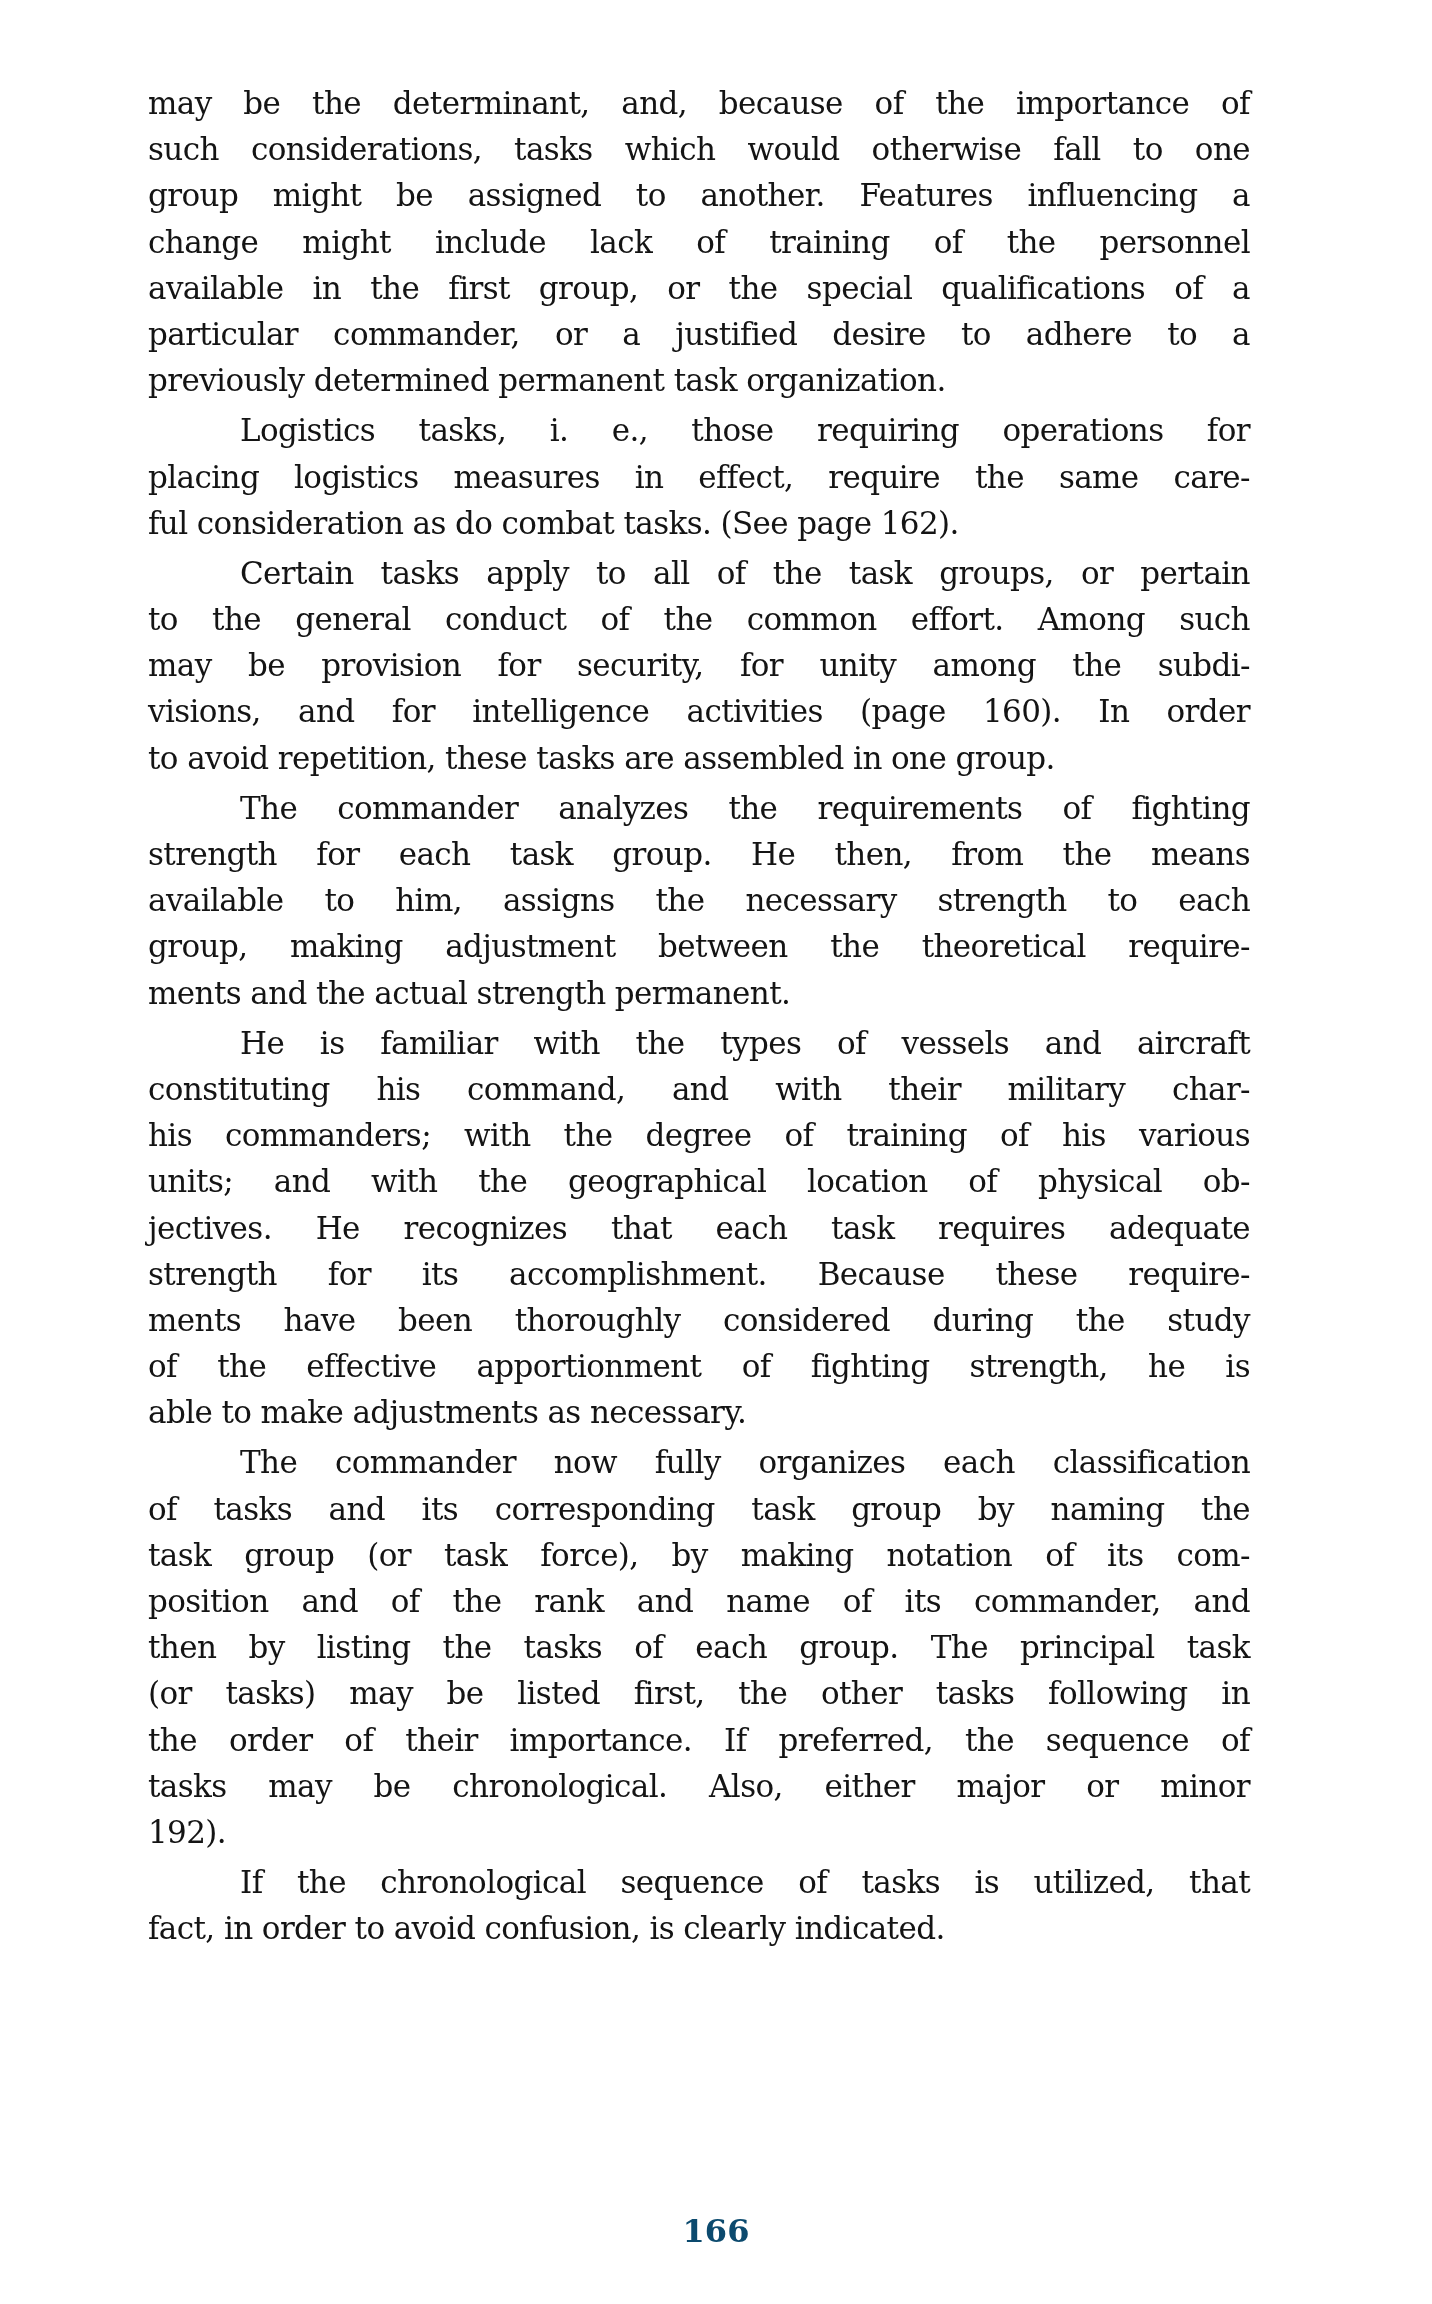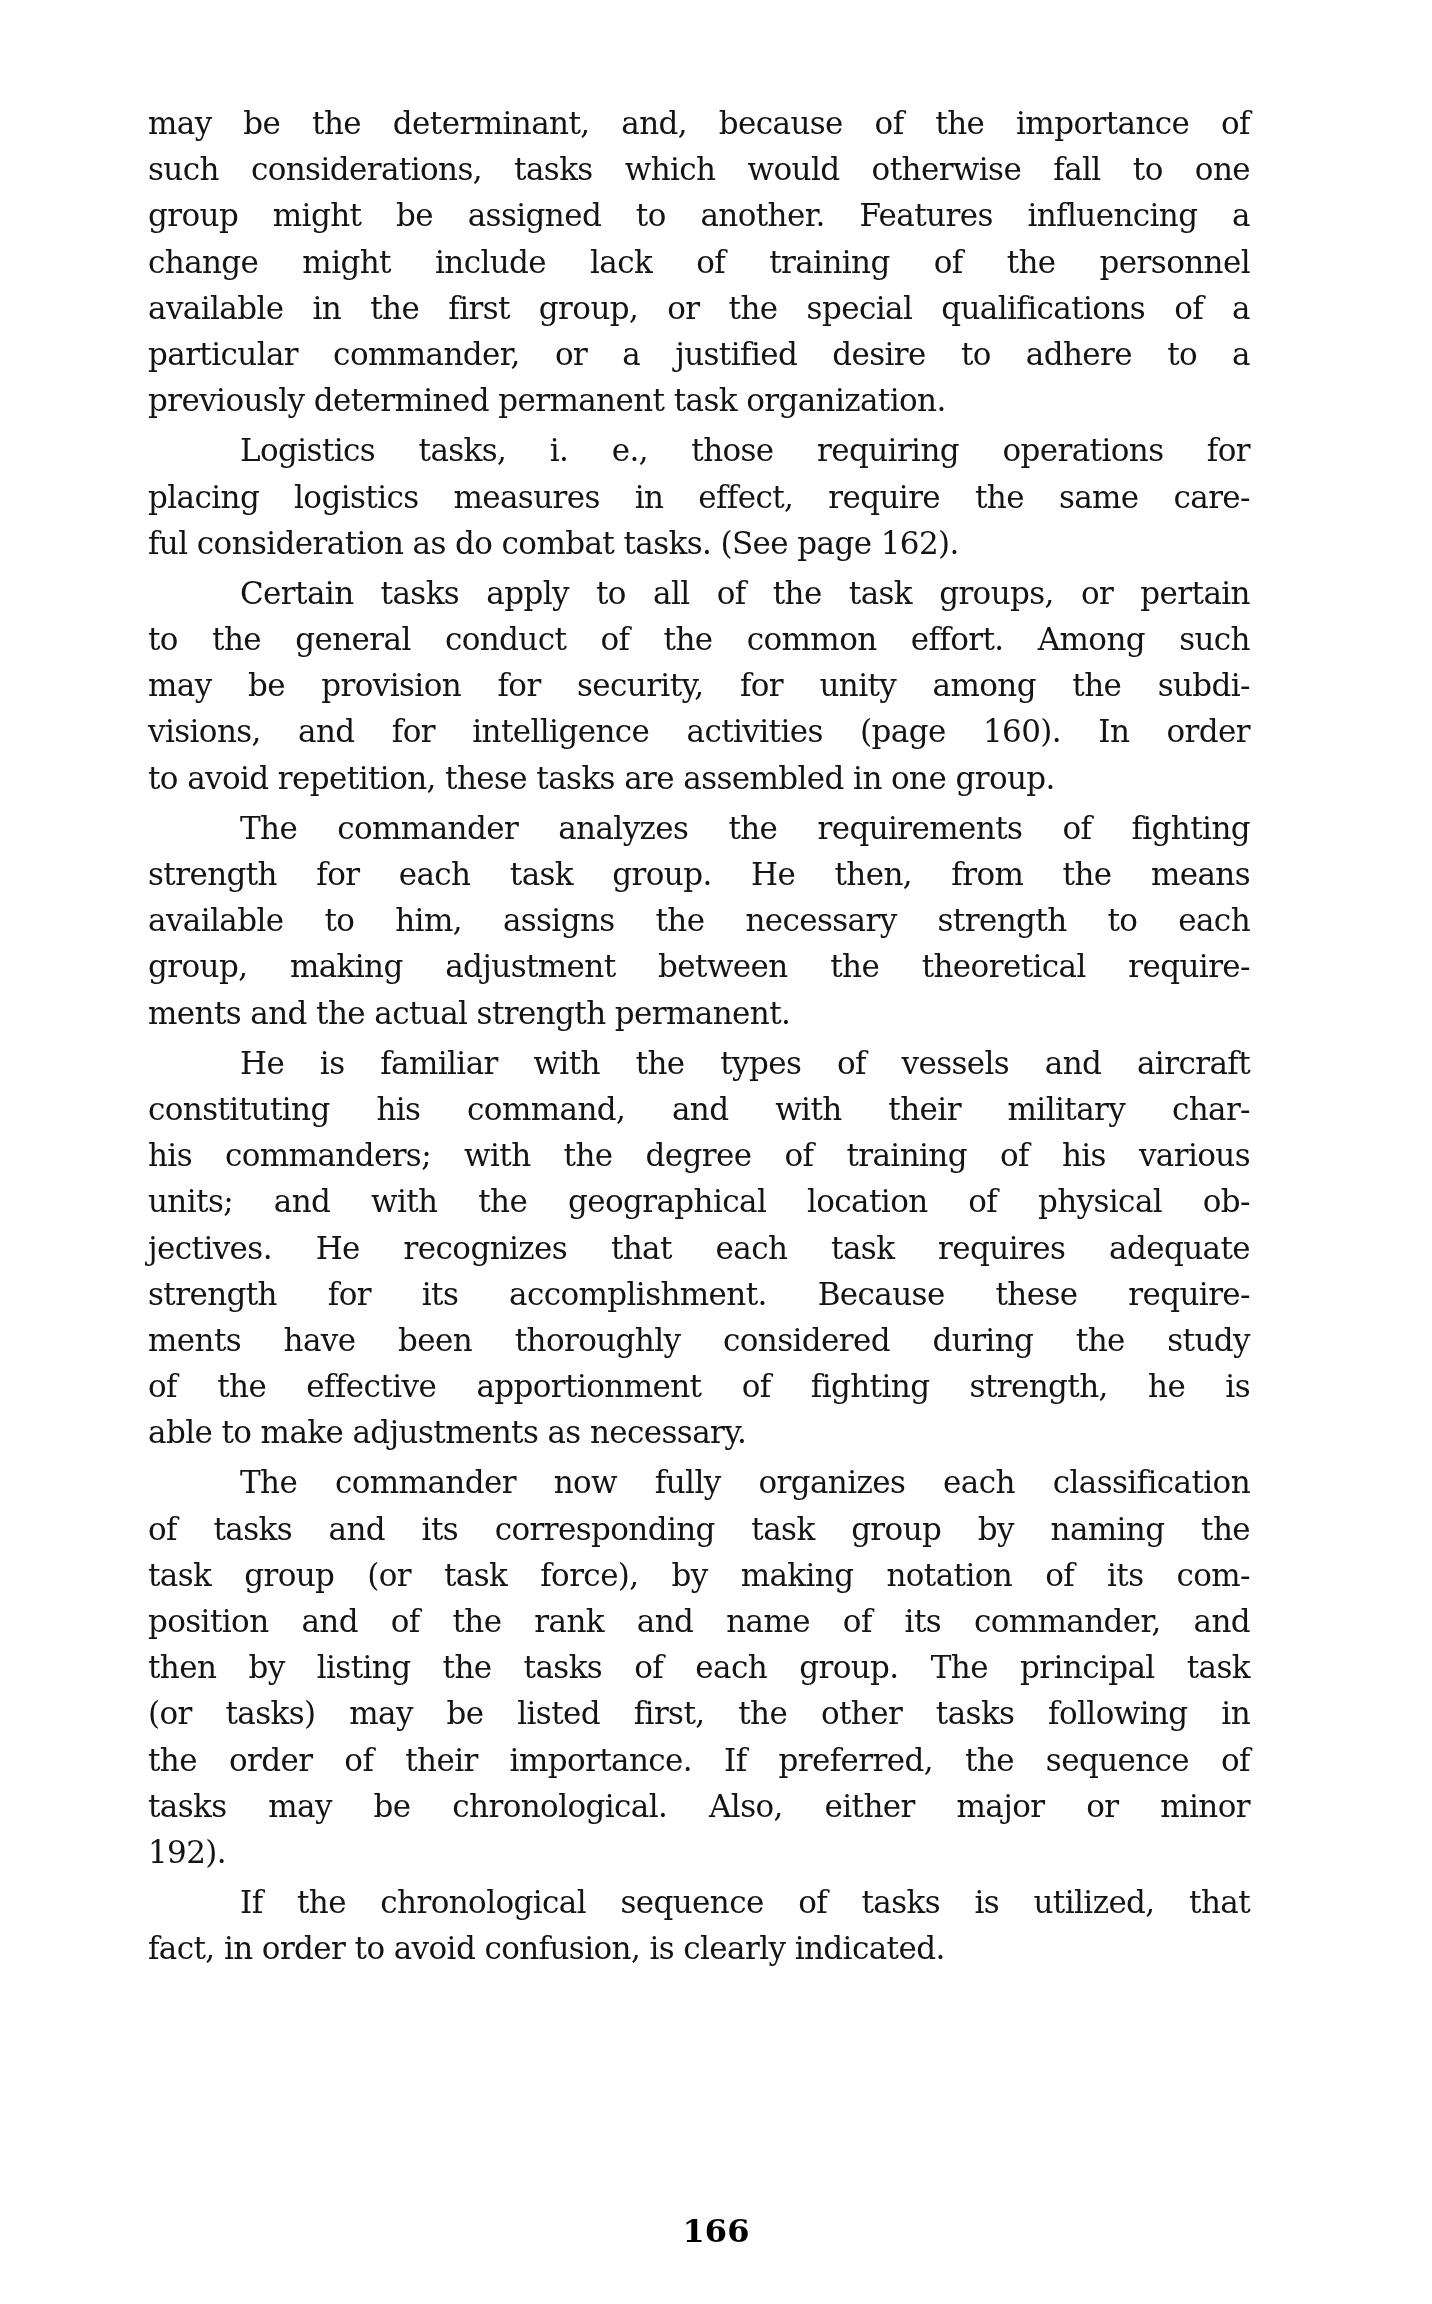--- a/index.html
+++ b/index.html
@@ -8,7 +8,7 @@
     position: absolute; left: 0; top: 0; width: 1432px; height: 2304px; background: #fff;
   }
   .column {
-    position: absolute; left: 148px; top: 100px; width: 1102px;
+    position: absolute; left: 148px; top: 80px; width: 1102px;
     font-family: "DejaVu Serif", "Liberation Serif", serif;
     color: #141414;
     font-size: 31px;

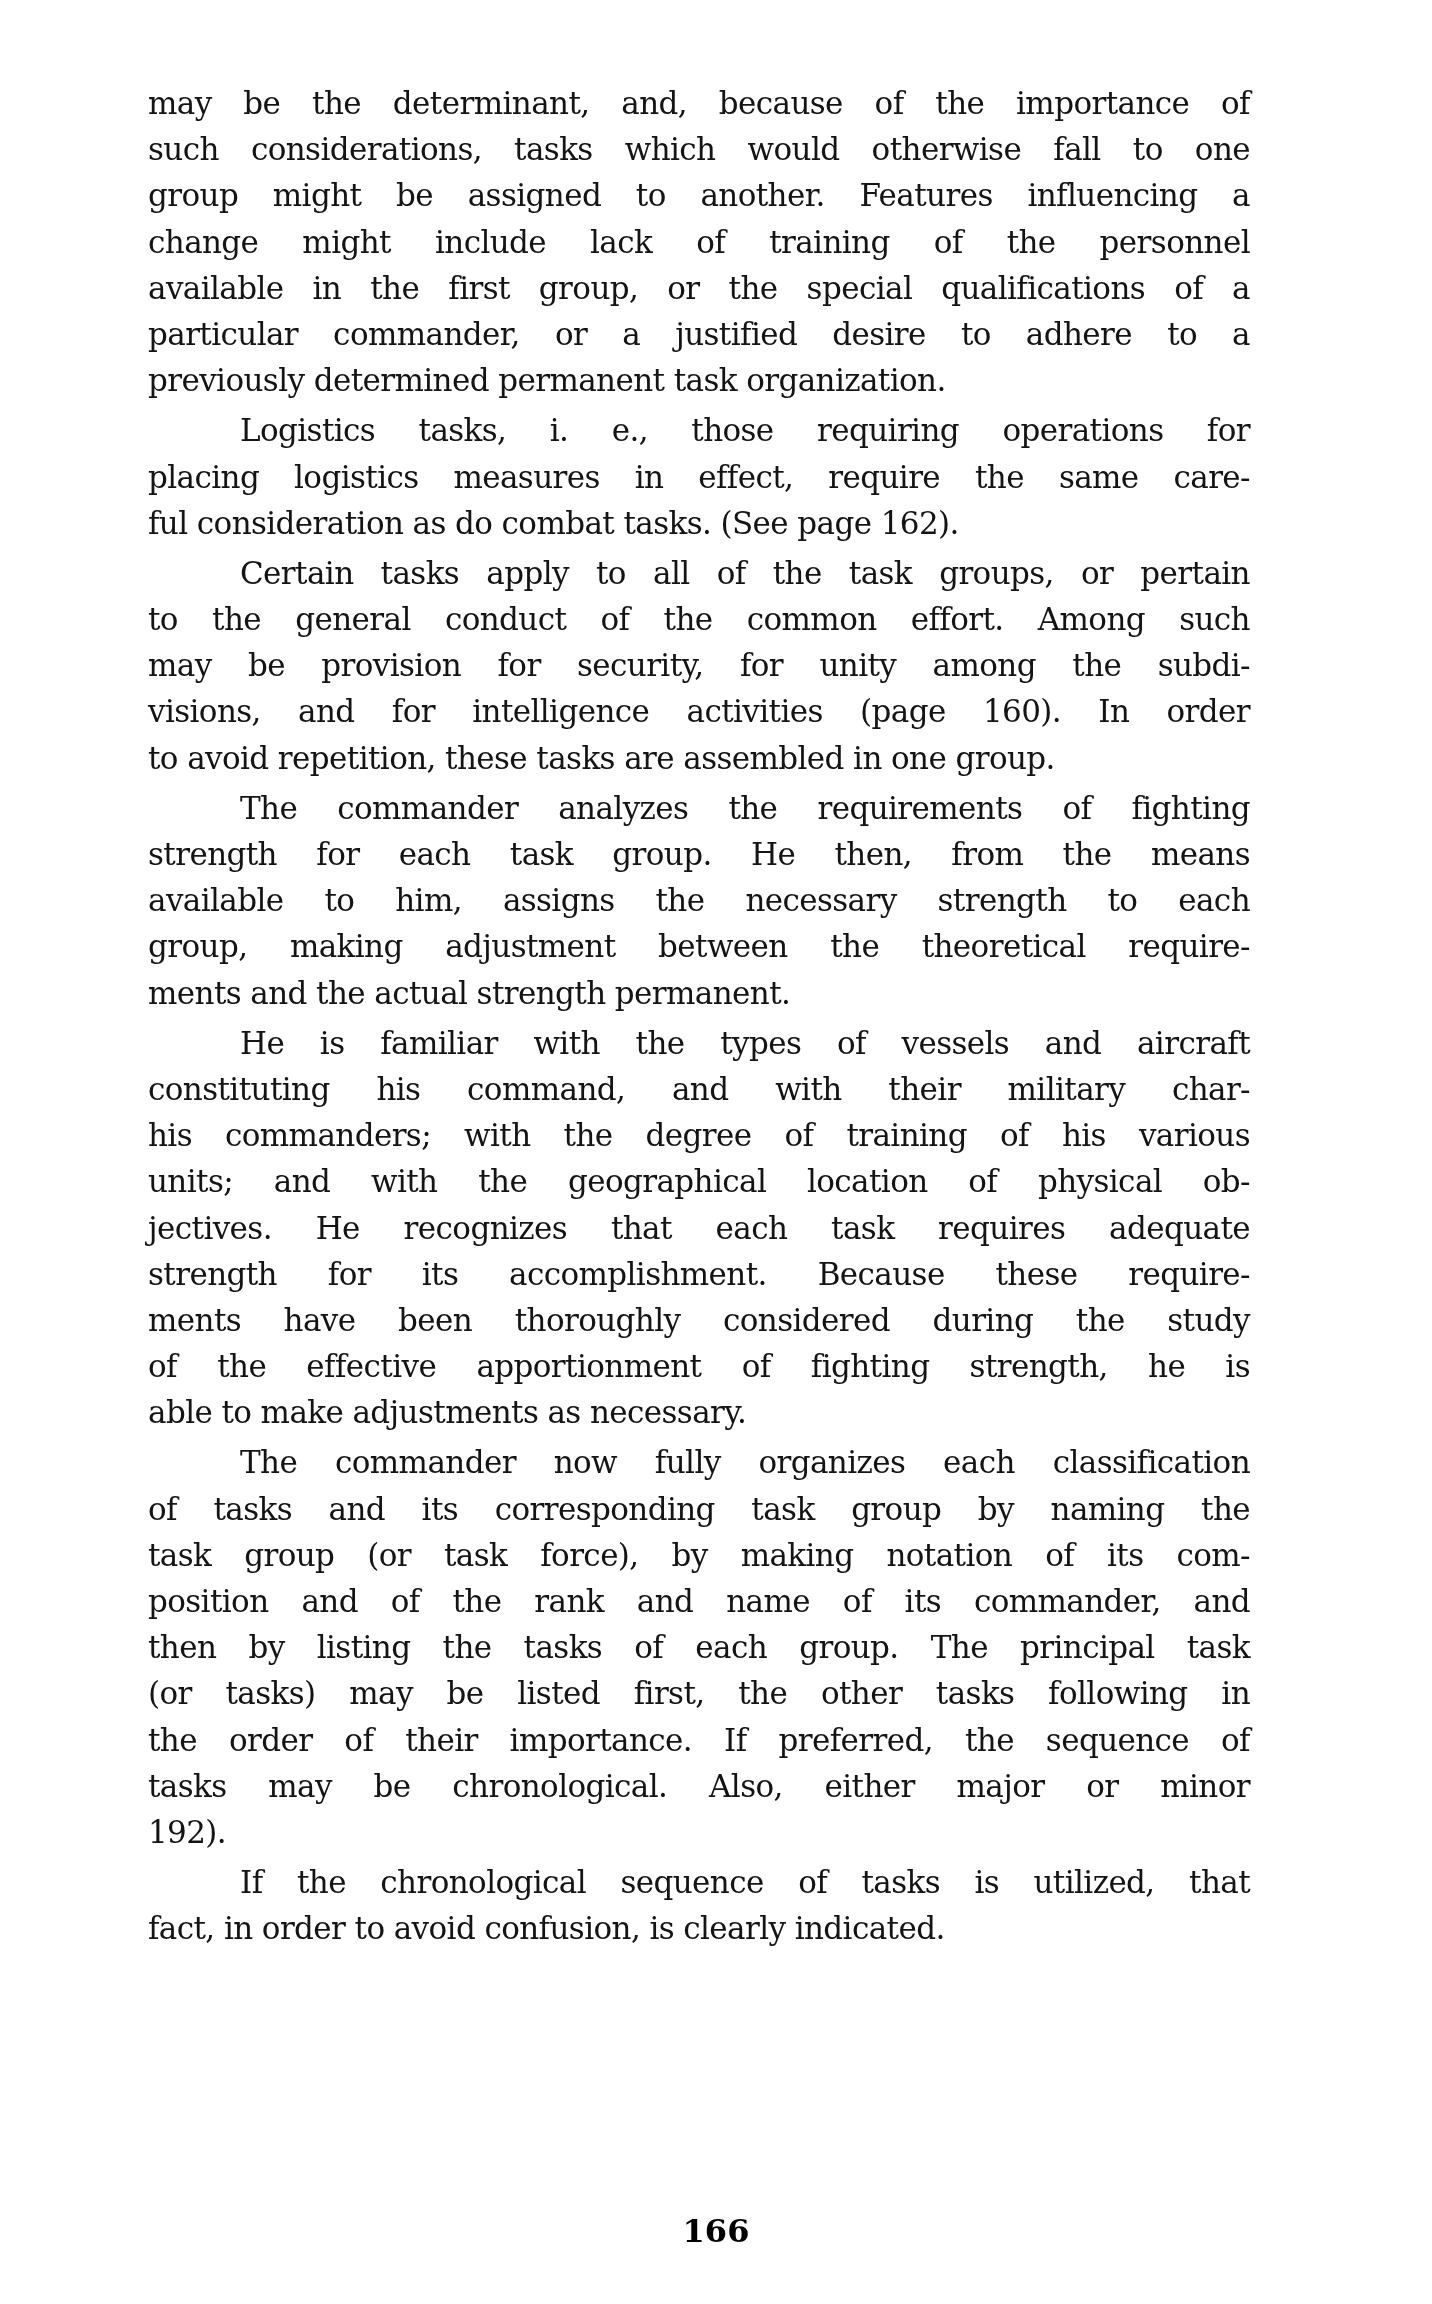--- a/index.html
+++ b/index.html
@@ -26,7 +26,7 @@
   .pagenum {
     position: absolute; left: 0; width: 1432px; top: 2212px; text-align: center;
     font-family: "DejaVu Serif", "Liberation Serif", serif; font-weight: bold;
-    font-size: 32px; color: #000000;
+    font-size: 32px; color: #0c4a6e;
   }
 </style>
 </head>

